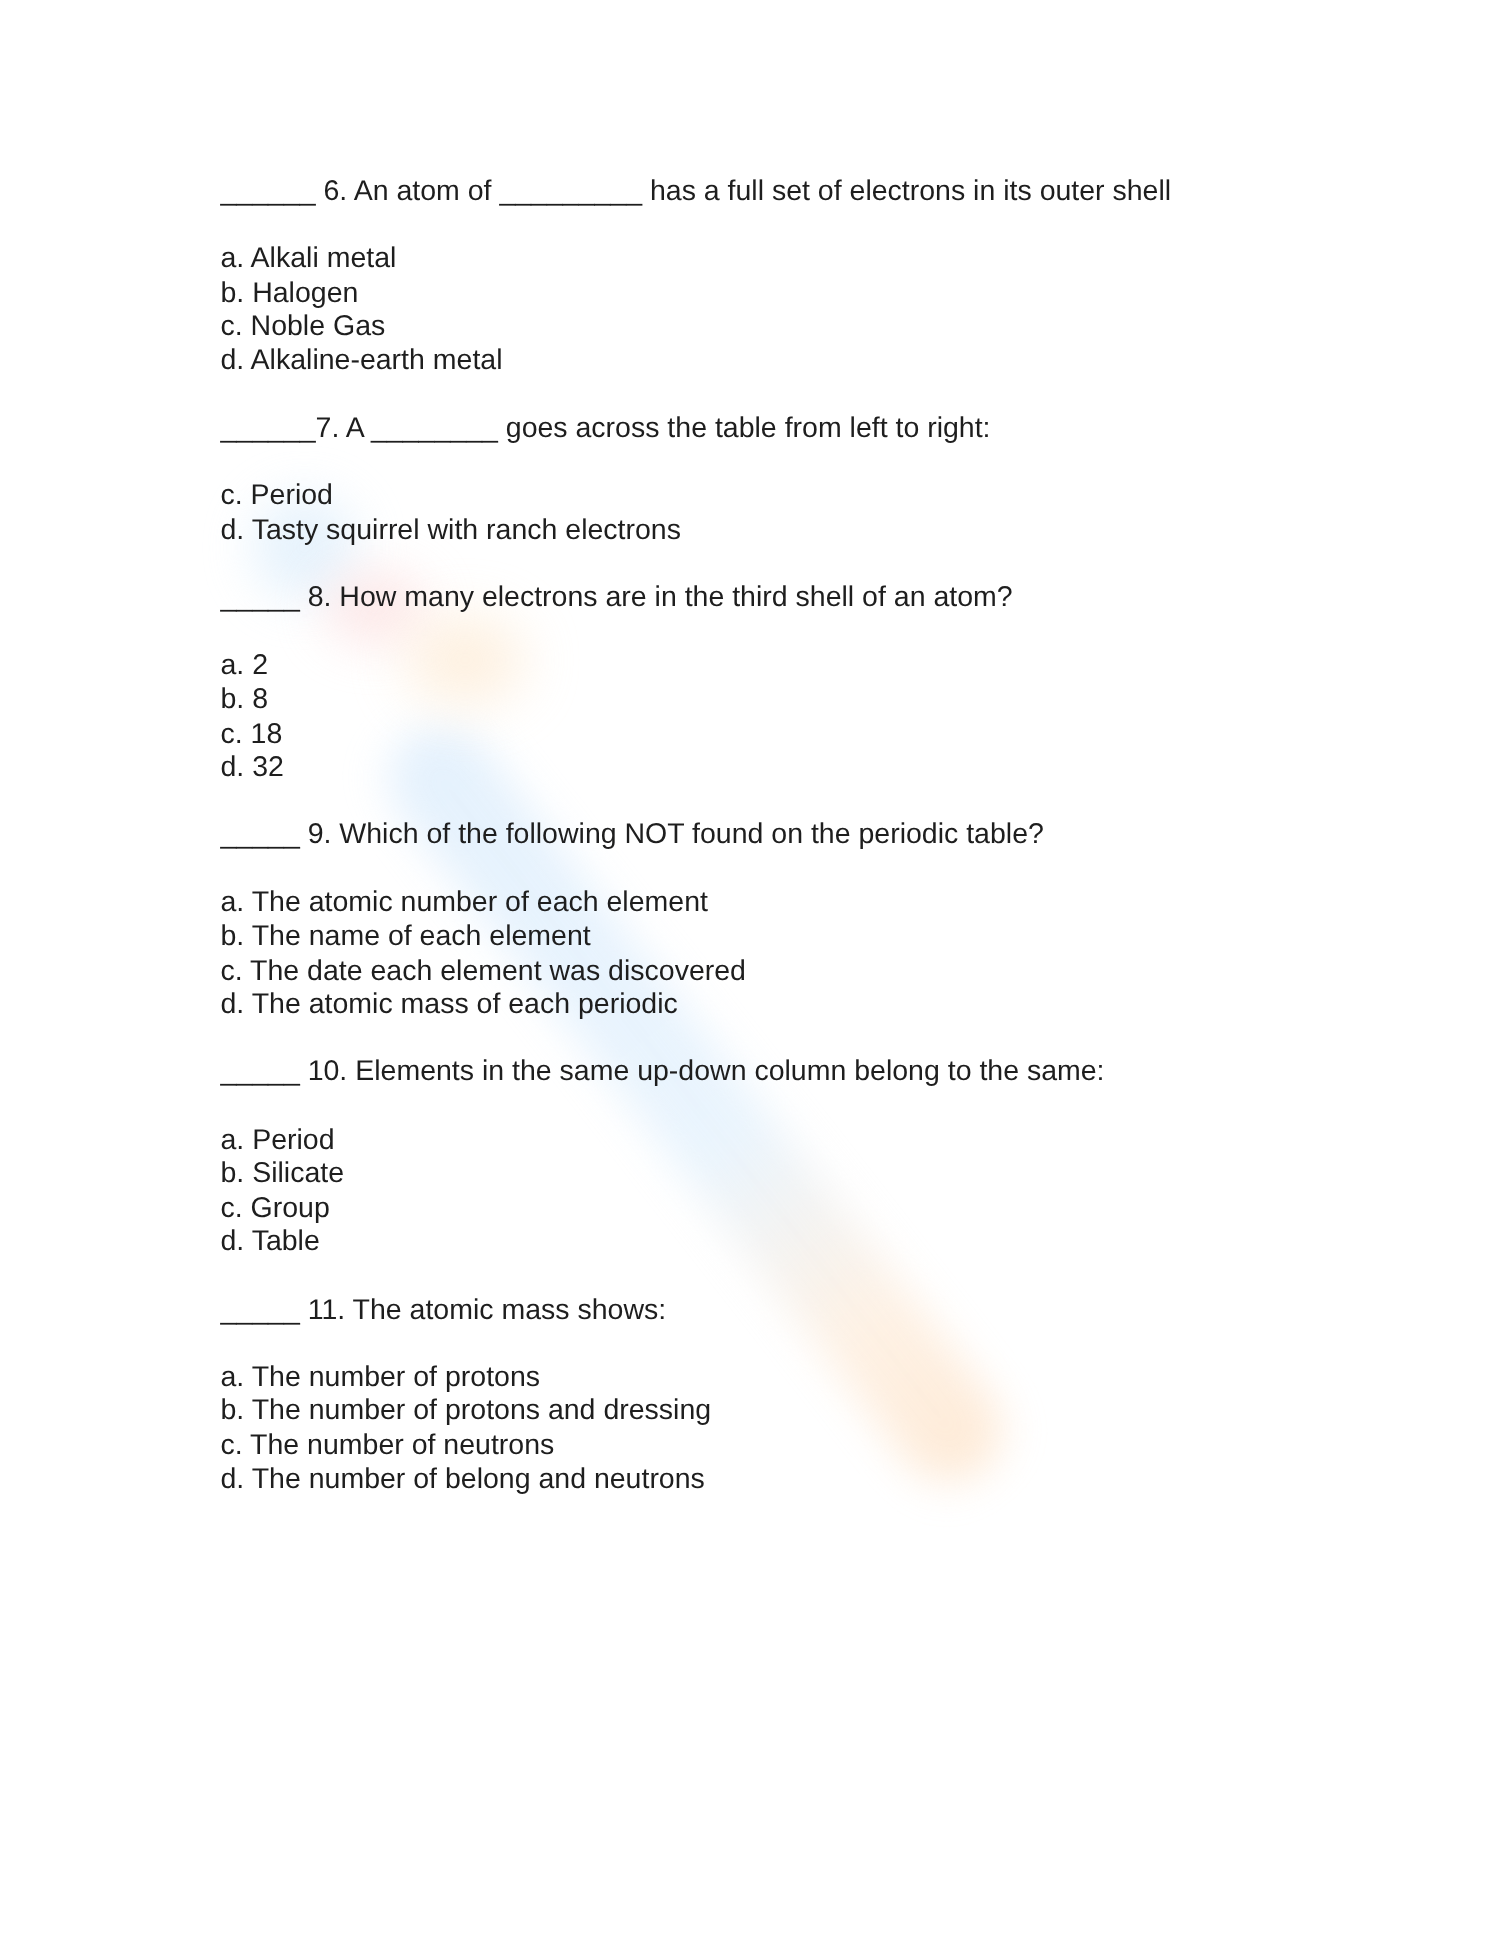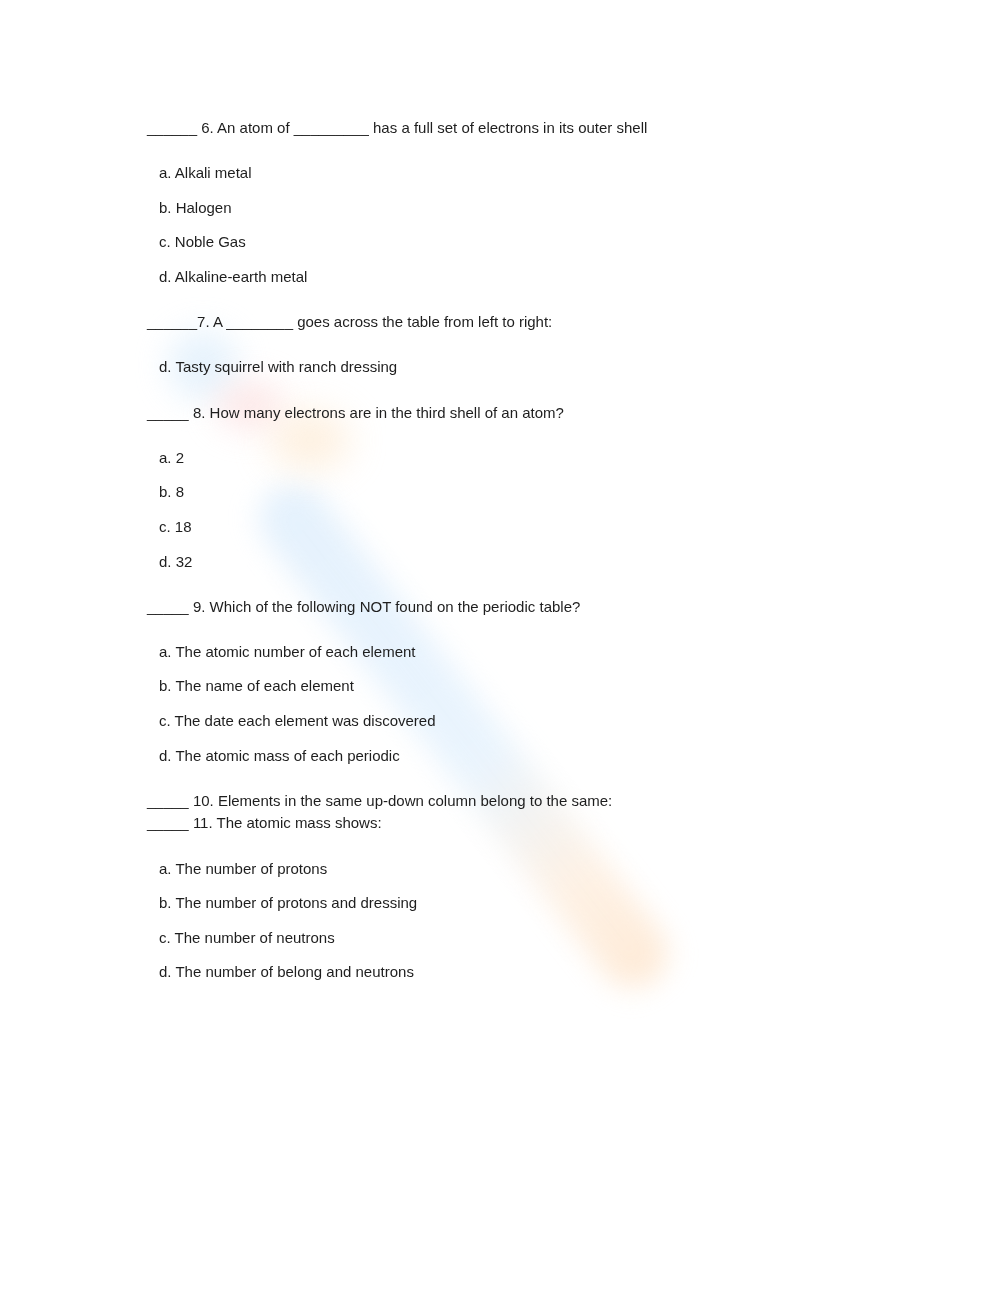--- a/index.html
+++ b/index.html
@@ -16,7 +16,7 @@
   .wm-blob1 { position:absolute; left:168px; top:330px; width:70px; height:70px; border-radius:50%; background:#d7ebfb; filter:blur(16px); opacity:.6; }
   .wm-blob2 { position:absolute; left:215px; top:380px; width:70px; height:50px; border-radius:50%; background:#fbd8d8; filter:blur(16px); opacity:.55; }
   .wm-blob3 { position:absolute; left:270px; top:410px; width:80px; height:60px; border-radius:50%; background:#fde7cc; filter:blur(18px); opacity:.6; }
-  .content { position: absolute; left: 147px; top: 117px; width: 720px; font-size: 15px; line-height: 22.6px; }
+  .content { position: absolute; left: 147px; top: 117px; width: 720px; font-size: 19px; line-height: 22.6px; }
   .question { margin: 0; }
   .options { margin: 22.6px 0 22.6px 0; padding: 0; list-style: none; }
   .options li { margin: 12px; }

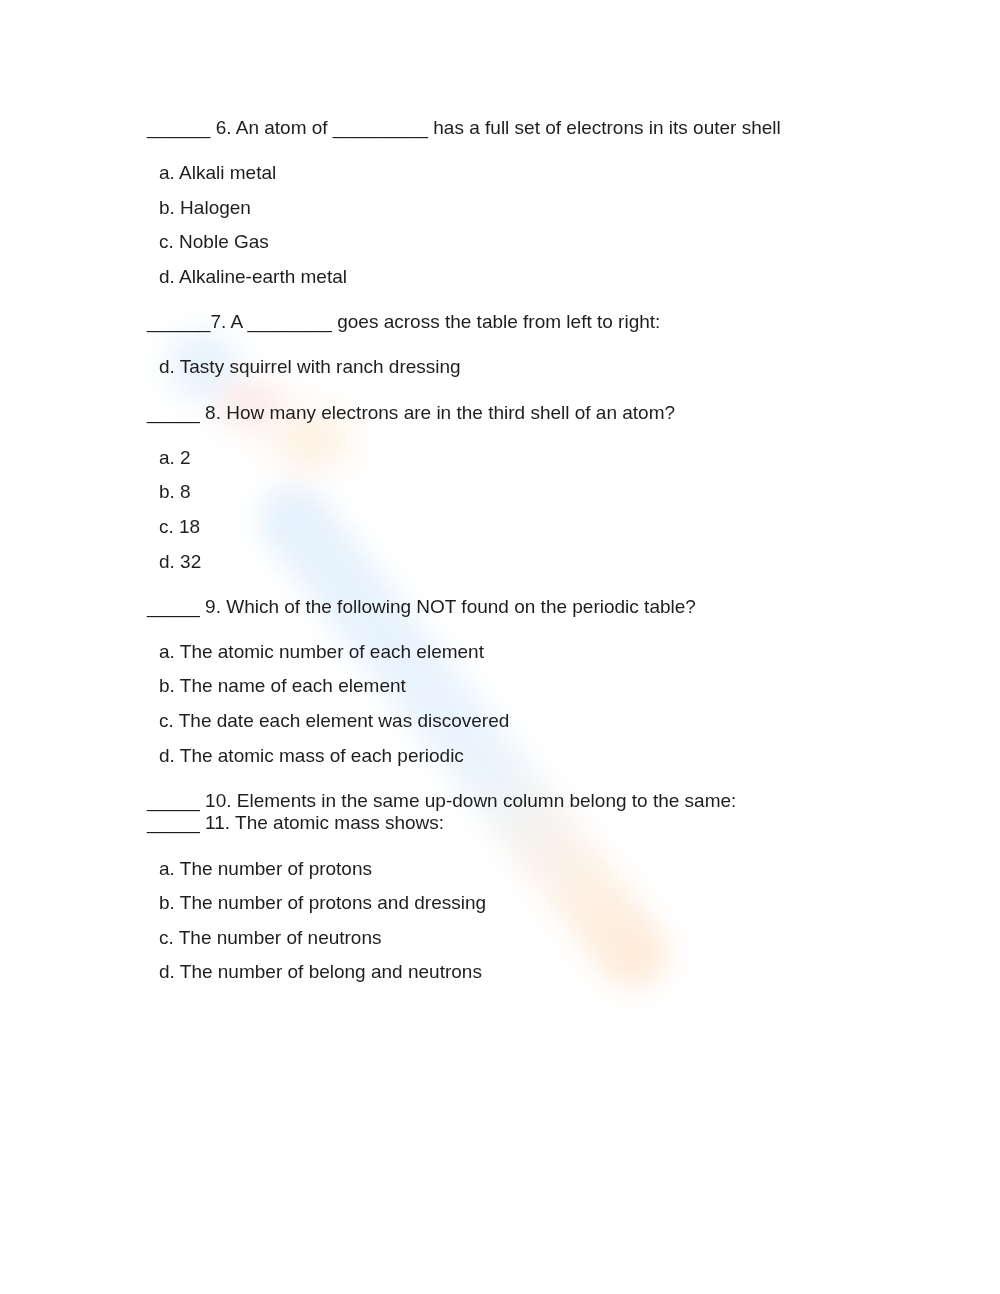--- a/index.html
+++ b/index.html
@@ -19,7 +19,7 @@
   .content { position: absolute; left: 147px; top: 117px; width: 720px; font-size: 19px; line-height: 22.6px; }
   .question { margin: 0; }
   .options { margin: 22.6px 0 22.6px 0; padding: 0; list-style: none; }
-  .options li { margin: 12px; }
+  .options li { margin: 0; }
 </style>
 </head>
 <body>

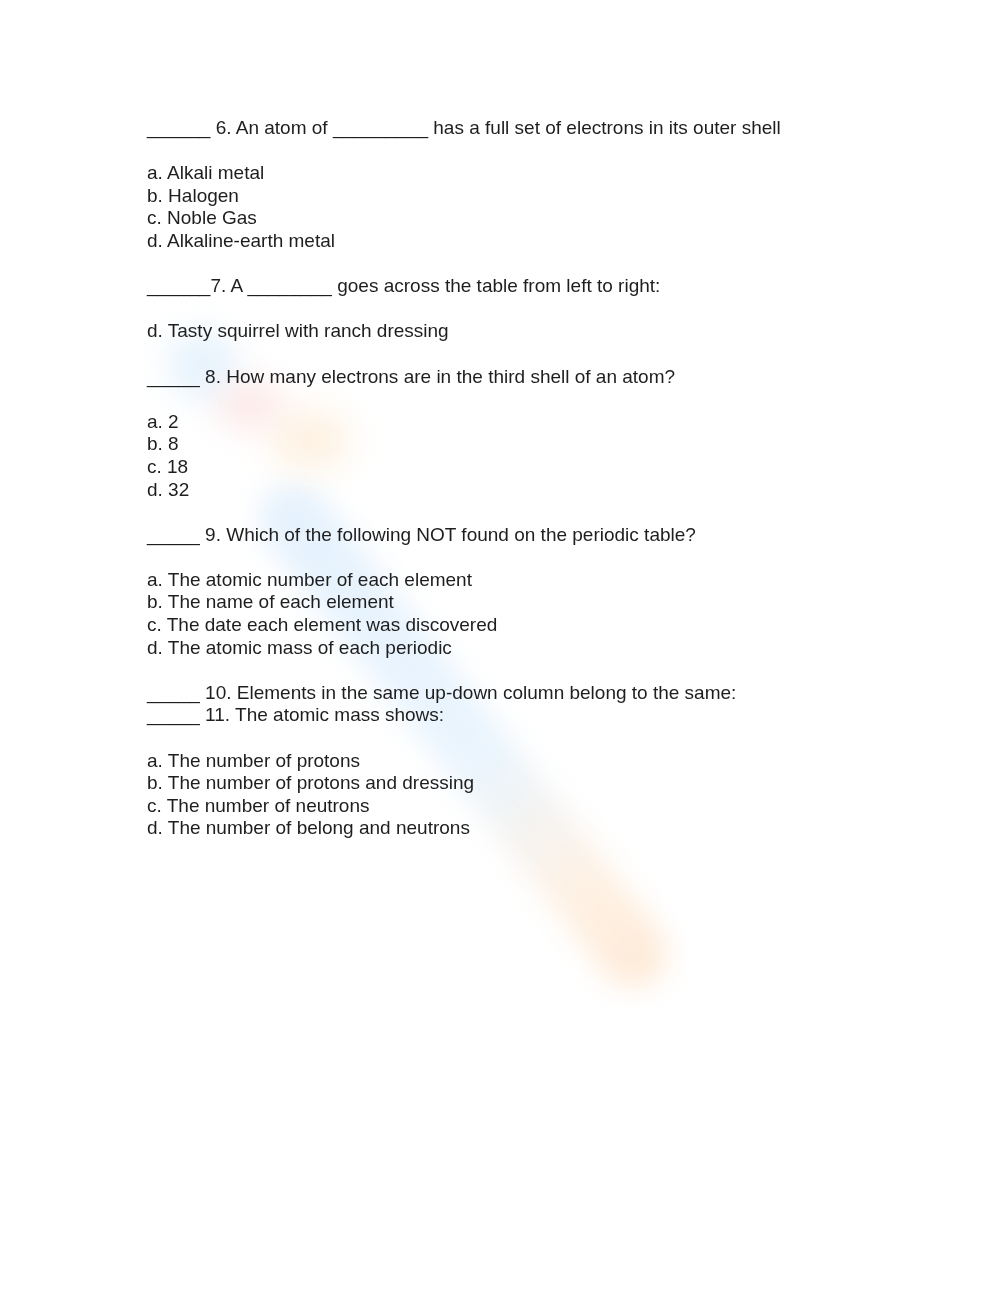--- a/index.html
+++ b/index.html
@@ -44,6 +44,7 @@
   <div>
     <p class="question">______7. A ________ goes across the table from left to right:</p>
     <ul class="options">
+      <li>c. Period</li>
       <li>d. Tasty squirrel with ranch dressing</li>
     </ul>
   </div>

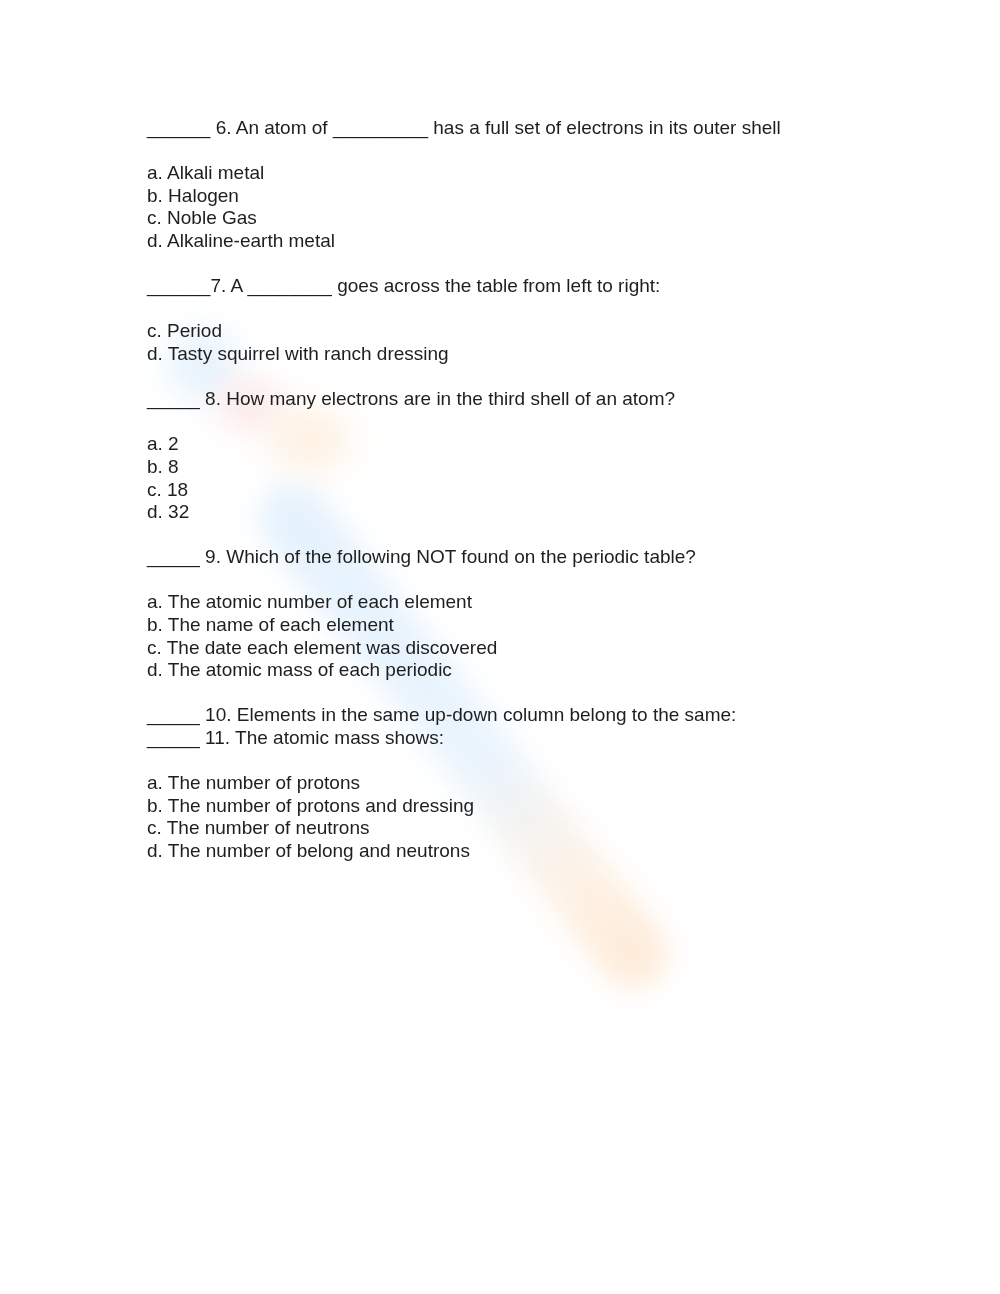--- a/index.html
+++ b/index.html
@@ -45,7 +45,7 @@
     <p class="question">______7. A ________ goes across the table from left to right:</p>
     <ul class="options">
       <li>c. Period</li>
-      <li>d. Tasty squirrel with ranch dressing</li>
+      <li>d. Tasty squirrel with ranch electrons</li>
     </ul>
   </div>
 

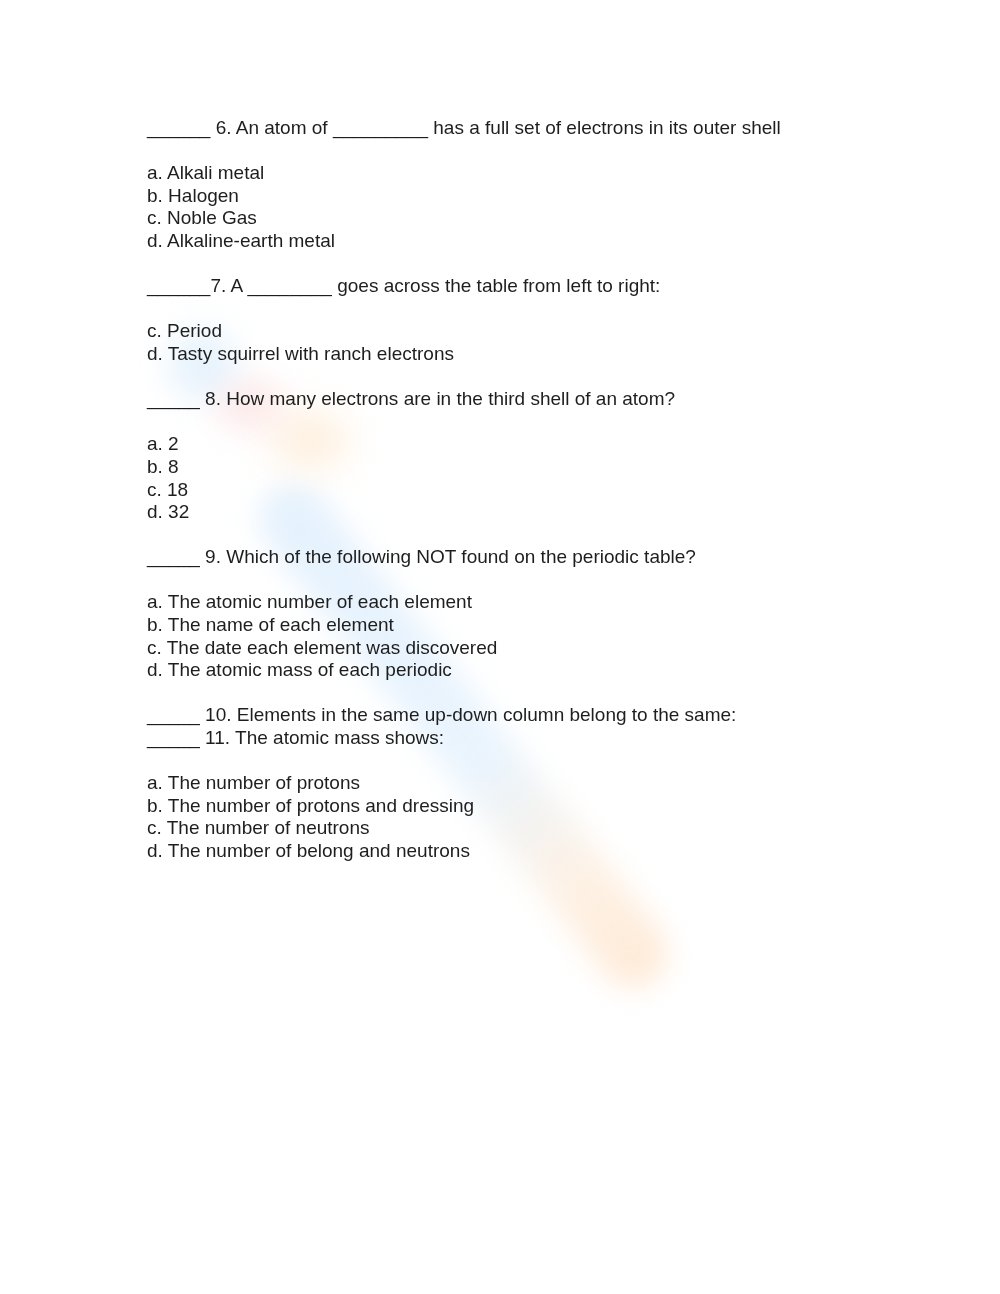--- a/index.html
+++ b/index.html
@@ -71,6 +71,12 @@
 
   <div>
     <p class="question">_____ 10. Elements in the same up-down column belong to the same:</p>
+    <ul class="options">
+      <li>a. Period</li>
+      <li>b. Silicate</li>
+      <li>c. Group</li>
+      <li>d. Table</li>
+    </ul>
   </div>
 
   <div>

